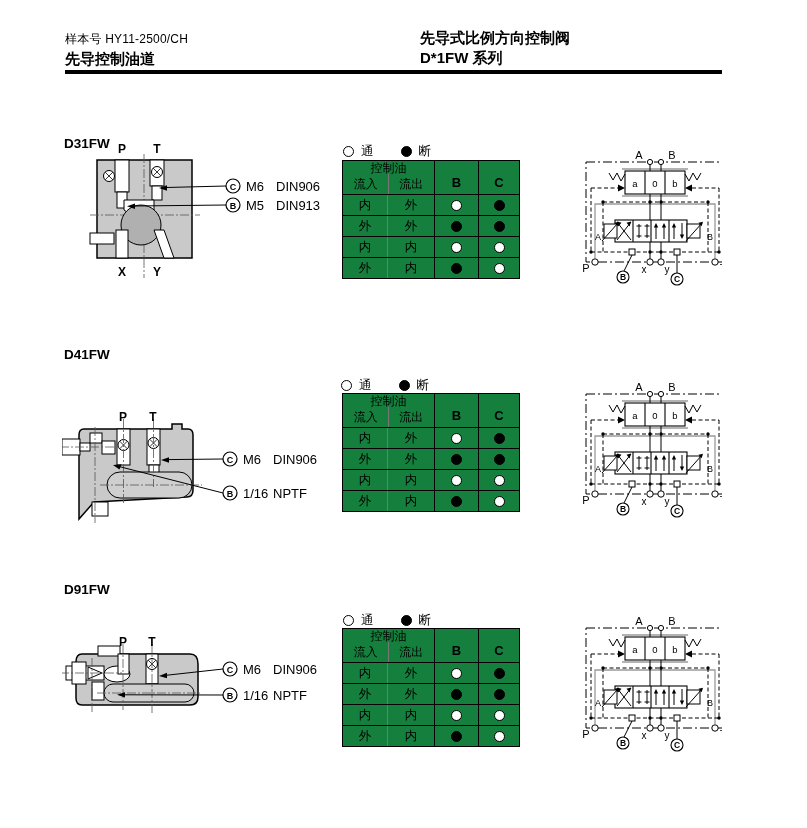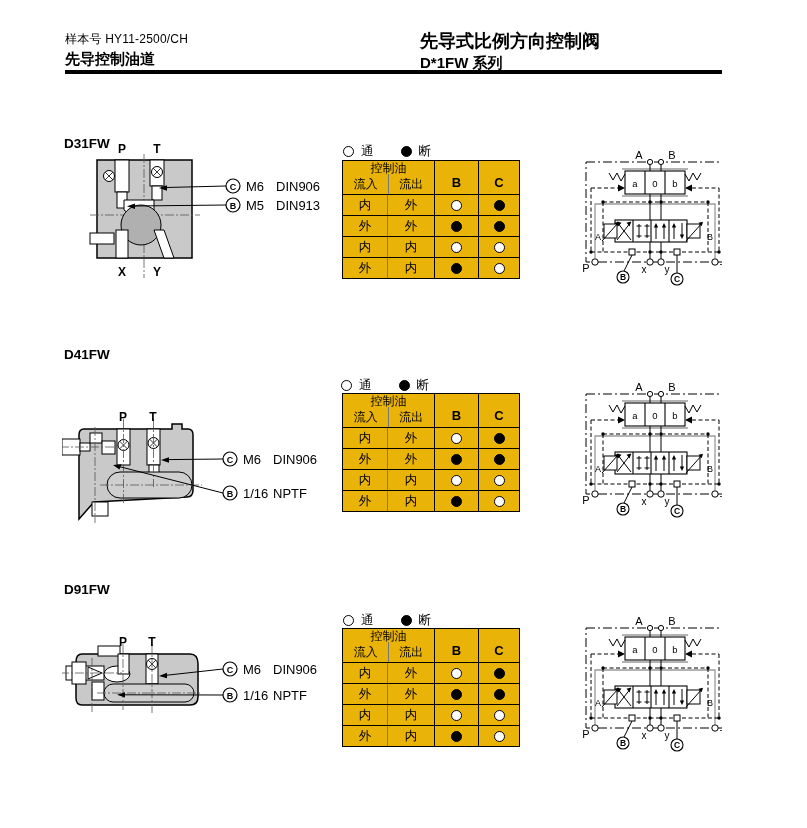--- a/index.html
+++ b/index.html
@@ -8,7 +8,7 @@
   .abs{position:absolute;}
   .hdr-num{font-size:12px;letter-spacing:.2px;}
   .hdr-title{font-size:15px;font-weight:bold;margin-top:2px;}
-  .hdr-r1{font-size:18px;font-weight:bold;}
+  .hdr-r1{font-size:15px;font-weight:bold;}
   .hdr-r2{font-size:15px;font-weight:bold;margin-top:1px;}
   .rule{background:#000;height:3.5px;width:692px;}
   .subtitle{font-size:13.5px;font-weight:bold;}

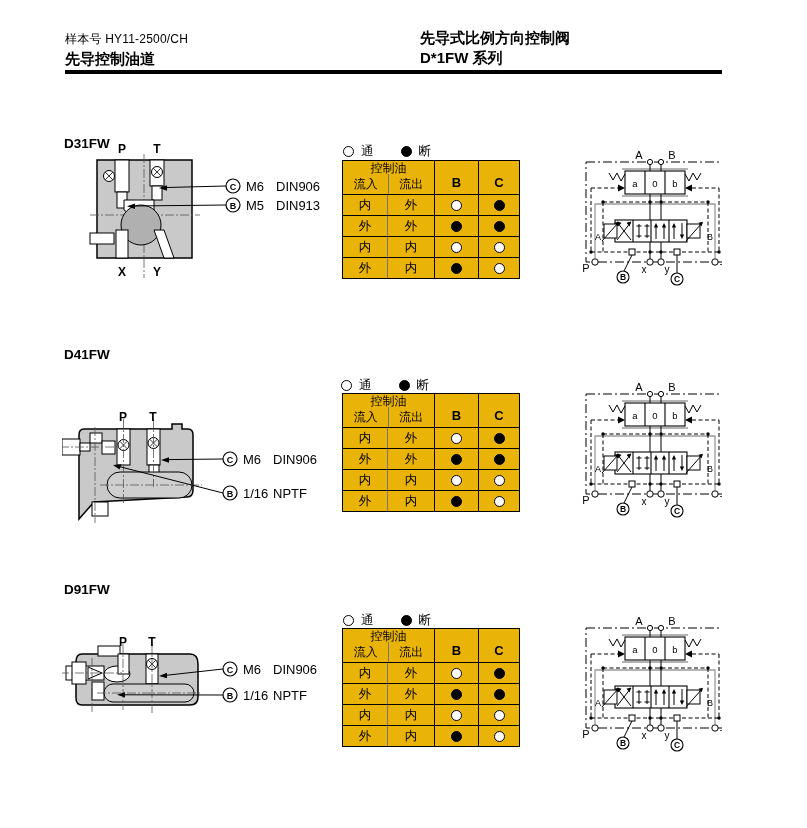--- a/index.html
+++ b/index.html
@@ -24,7 +24,7 @@
   .legend .llab{margin-left:7px;}
   .legend .g2{margin-left:27px;}
   
-  .ptable{border:1.6px solid #000;width:176px;background:#eab308;box-sizing:content-box;}
+  .ptable{border:1.6px solid #000;width:176px;background:#15803d;box-sizing:content-box;}
   .thead{display:grid;grid-template-columns:91px 44px 41px;height:33px;}
   .grp{position:relative;text-align:center;font-size:12px;}
   .grp .gtitle{line-height:15px;}

